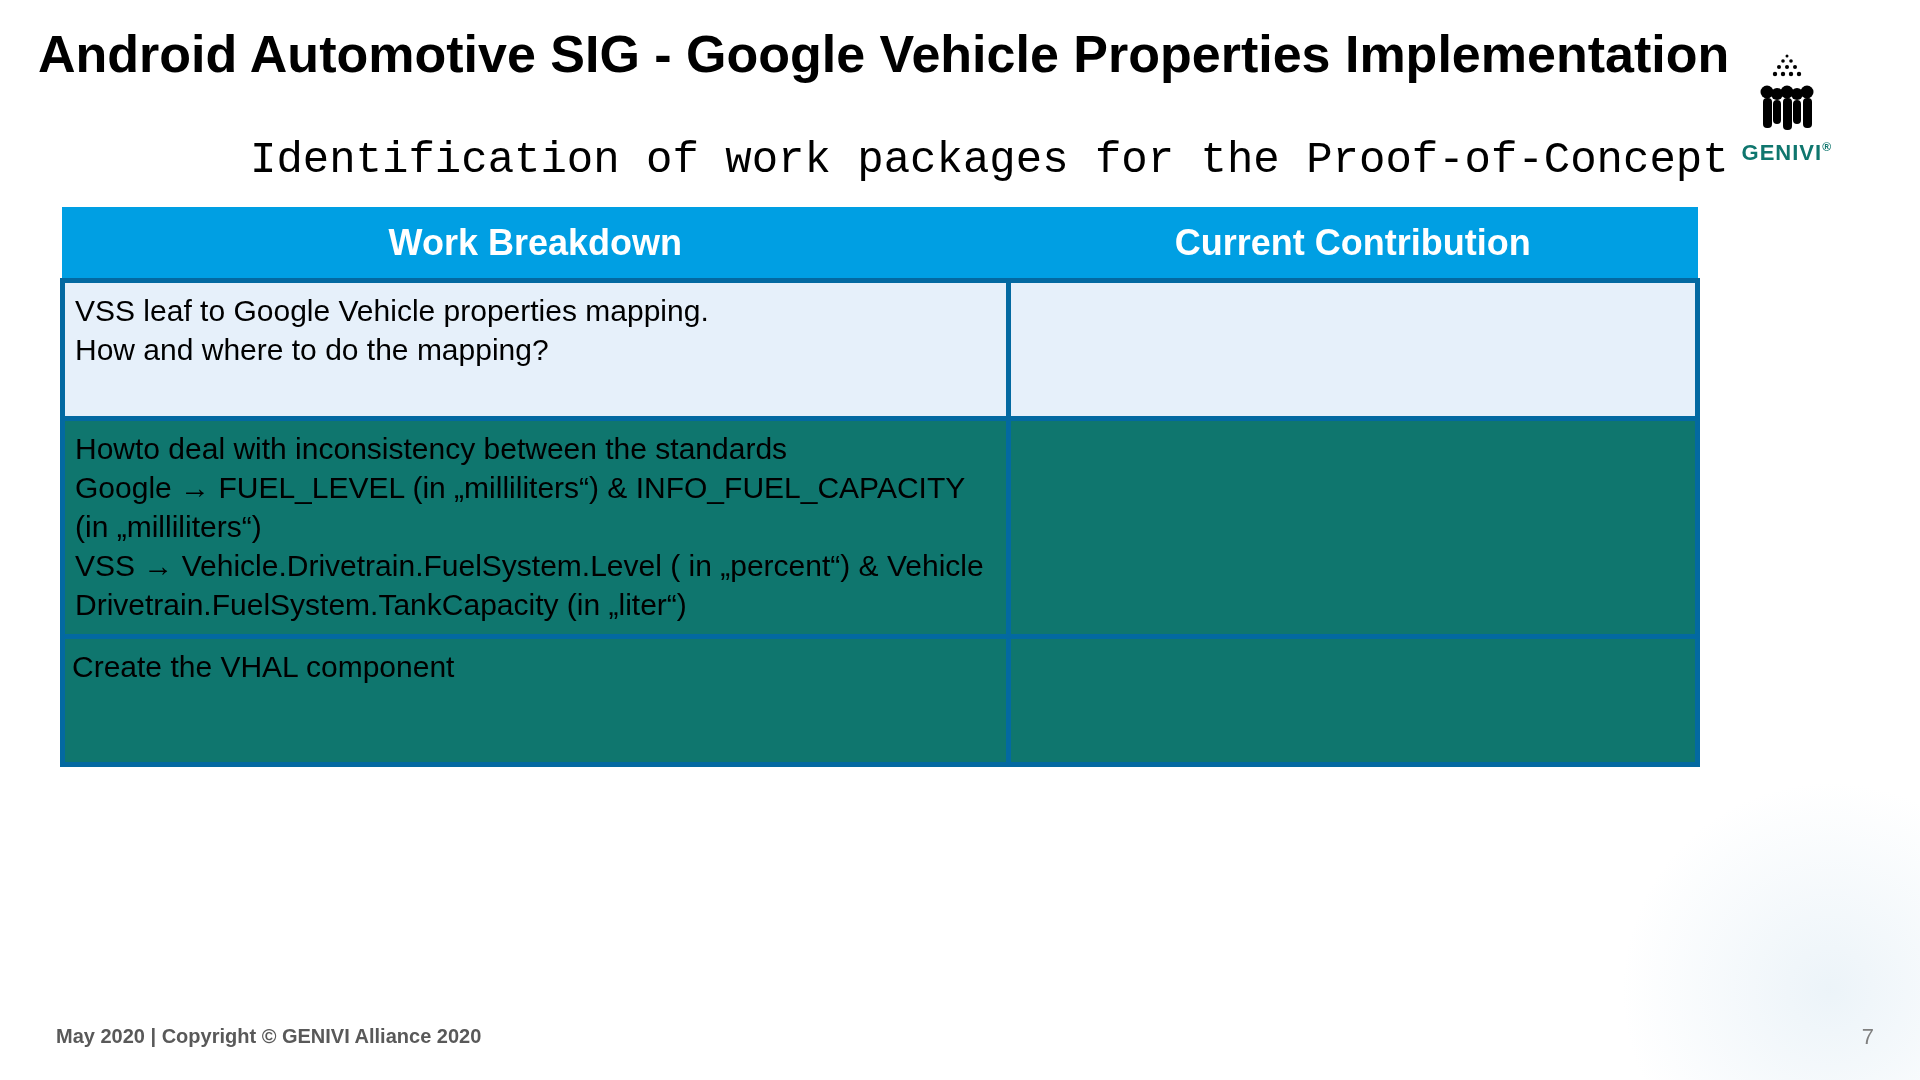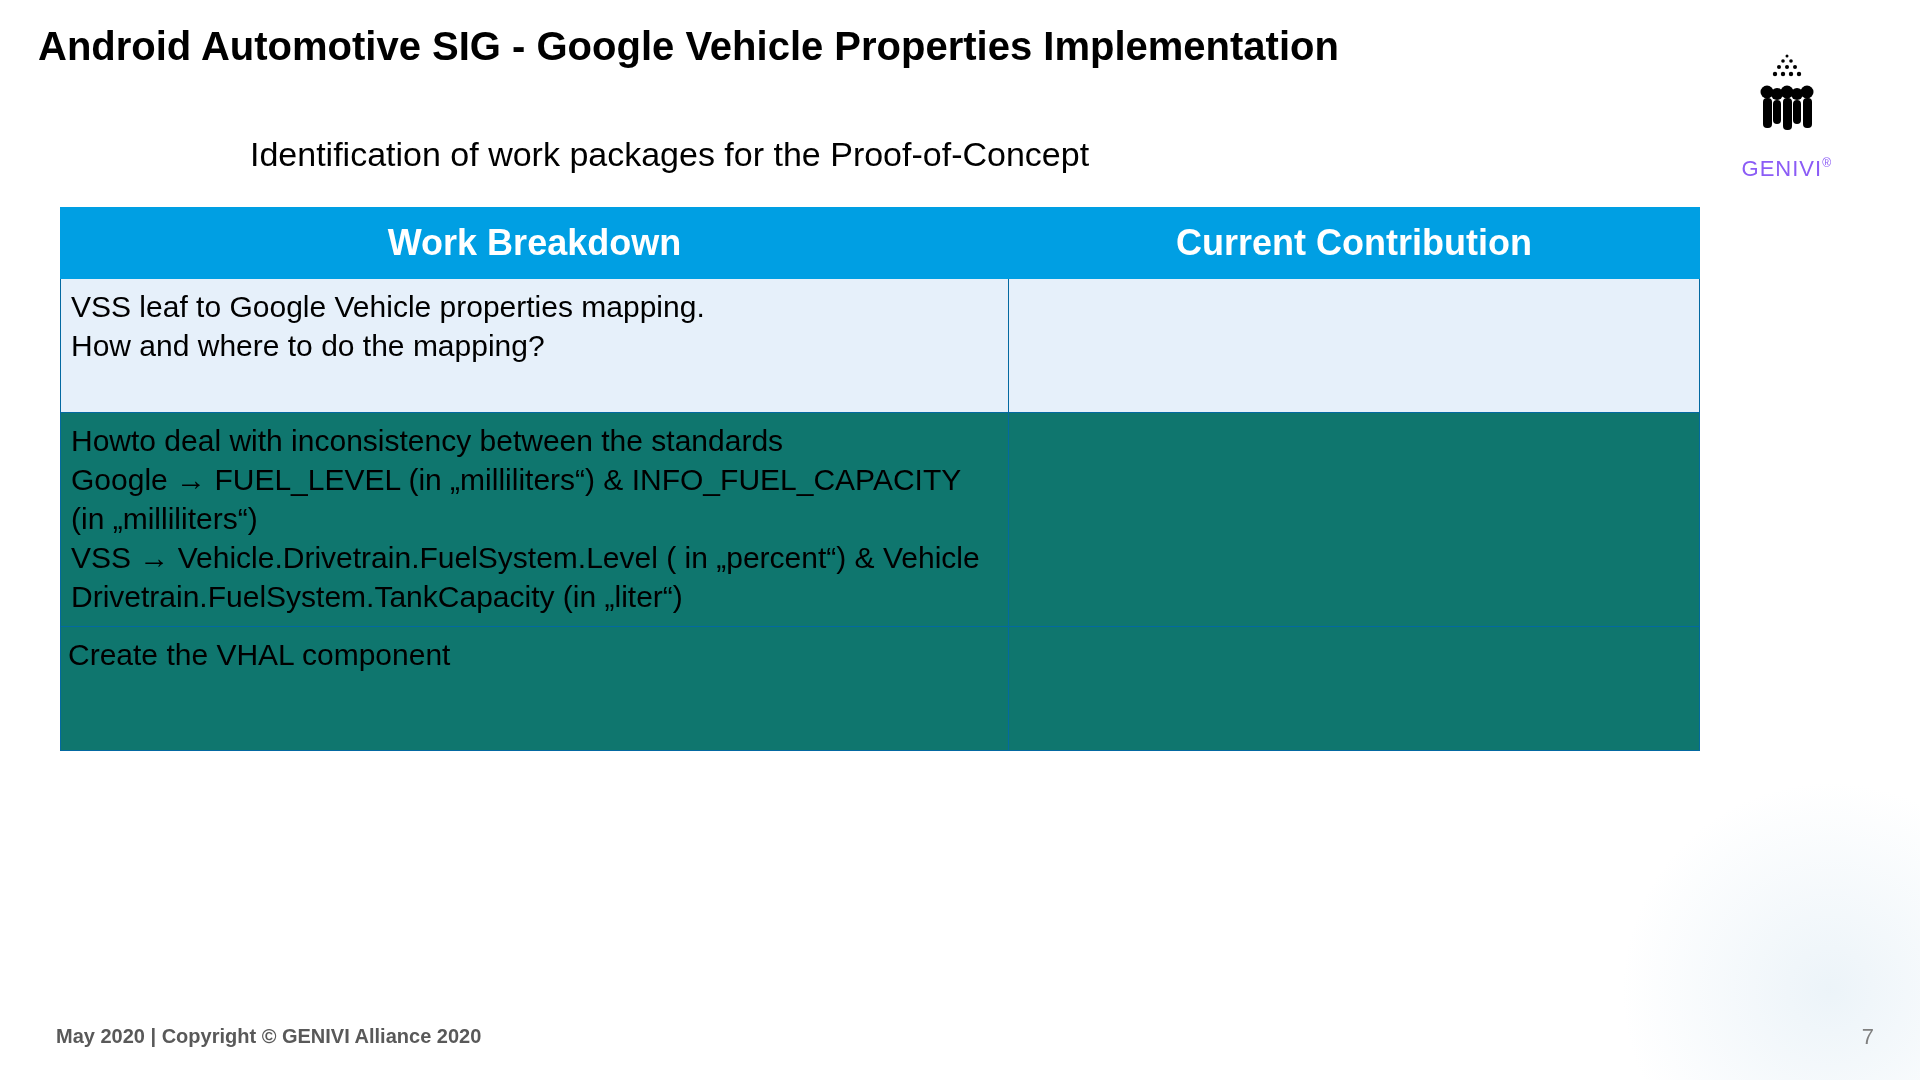--- a/index.html
+++ b/index.html
@@ -17,7 +17,7 @@
     position: absolute;
     top: 24px;
     left: 38px;
-    font-size: 40px;
+    font-size: 52px;
     font-weight: bold;
   }
   .subtitle {

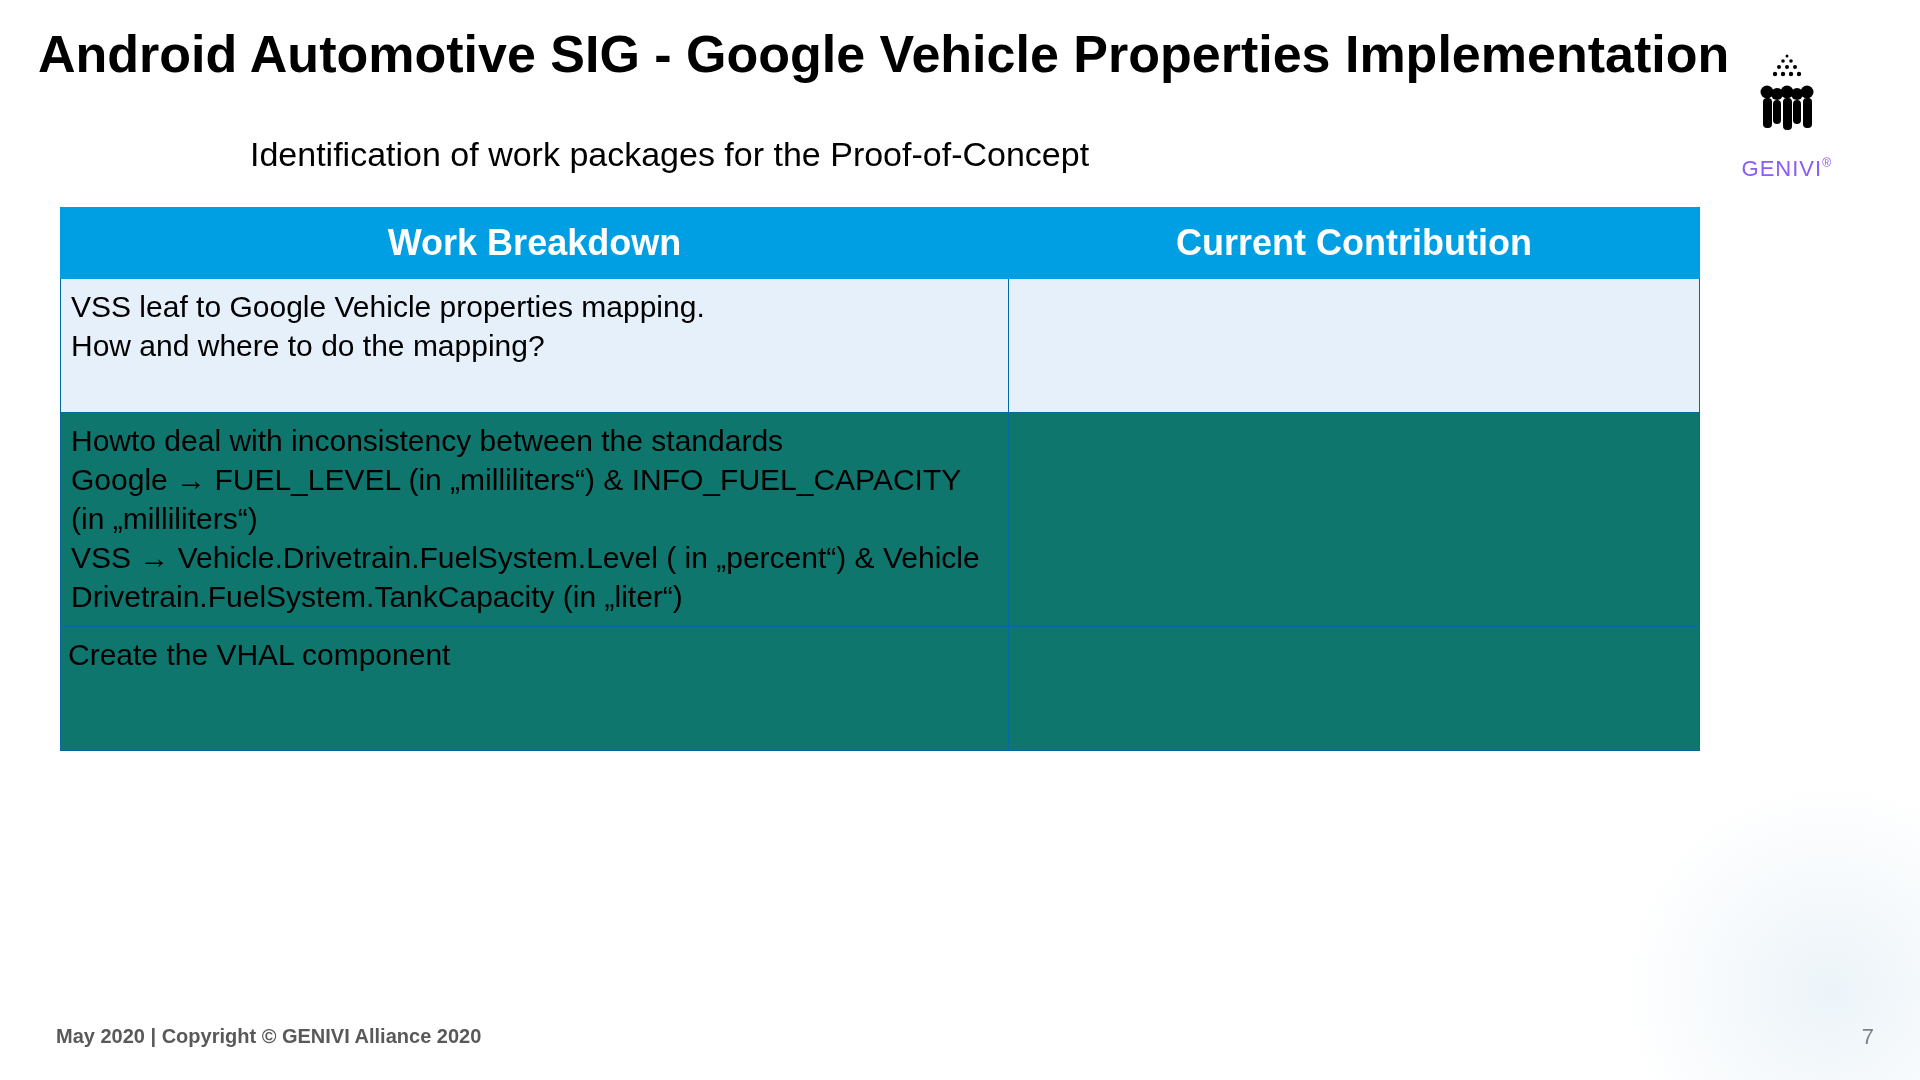--- a/index.html
+++ b/index.html
@@ -24,7 +24,8 @@
     position: absolute;
     top: 135px;
     left: 250px;
-    font-size: 34px;
+    font-size: 44px;
+    font-family: Liberation Mono, monospace;
   }
   .logo {
     position: absolute;

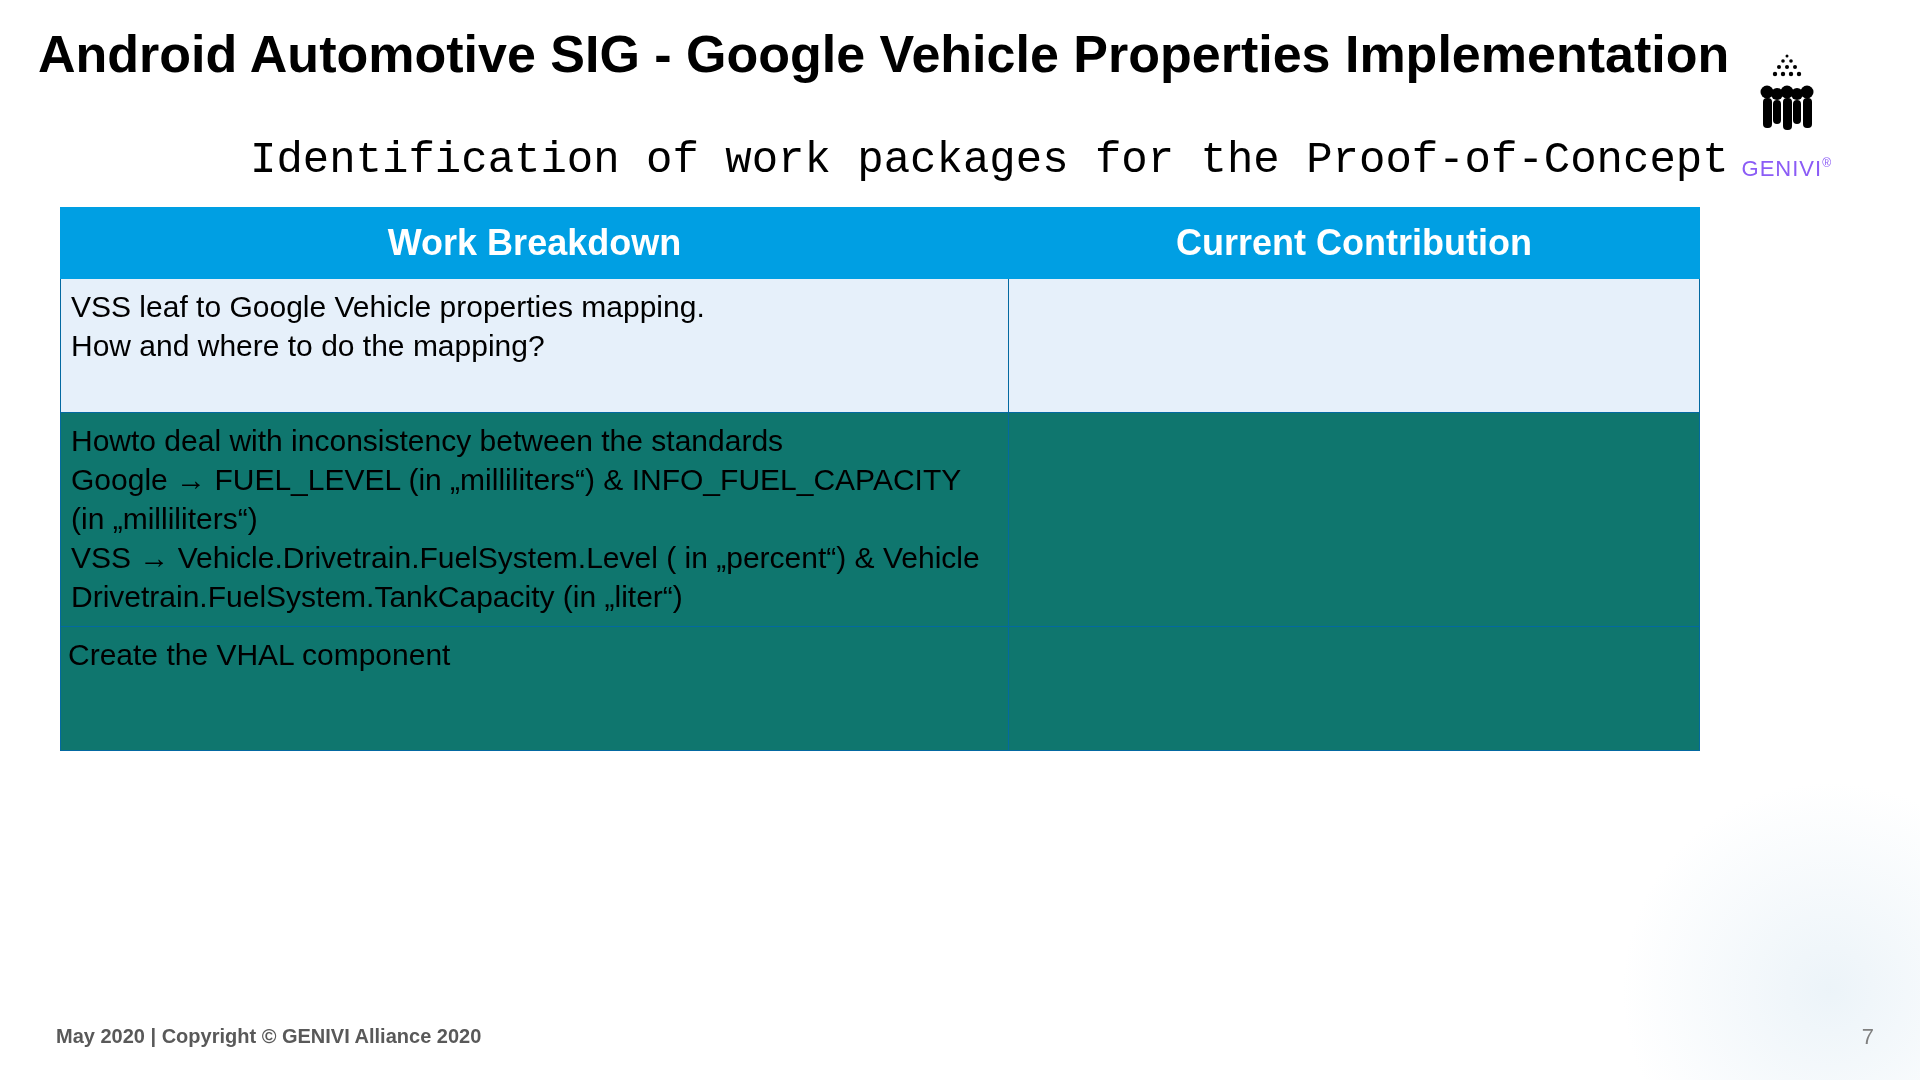--- a/index.html
+++ b/index.html
@@ -35,11 +35,11 @@
   }
   .logo svg { display: block; margin: 0 auto; }
   .logo-text {
-    font-weight: 400;
+    font-weight: 700;
     font-size: 22px;
     letter-spacing: 1px;
-    margin-top: 20px;
-    color: #8b5cf6;
+    margin-top: 4px;
+    color: #0f766e;
   }
   .logo-reg {
     font-size: 12px;

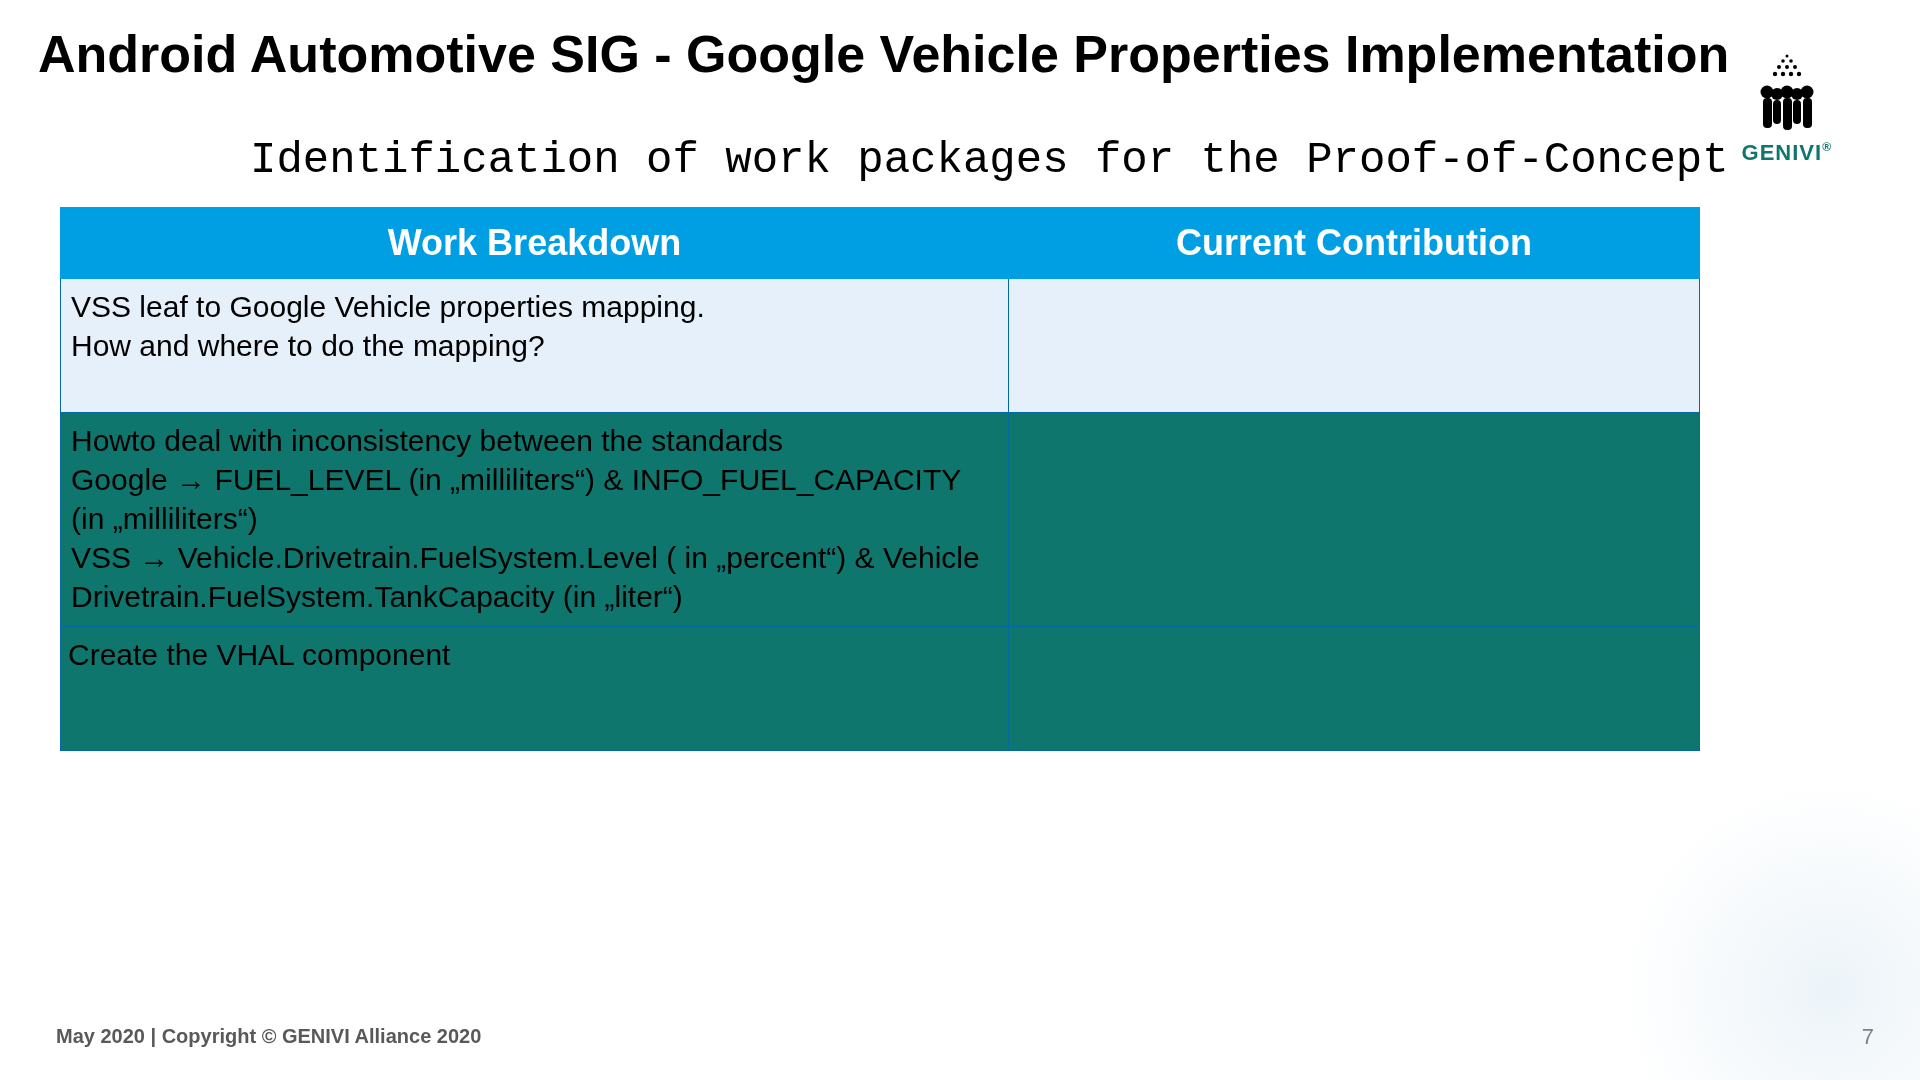--- a/index.html
+++ b/index.html
@@ -65,7 +65,7 @@
   th:first-child { width: 58%; }
   th:last-child  { width: 42%; }
   td {
-    border: 1px solid #0369a1;
+    border: 5px solid #0369a1;
     font-size: 30px;
     line-height: 1.3;
     padding: 8px 10px 10px 10px;

